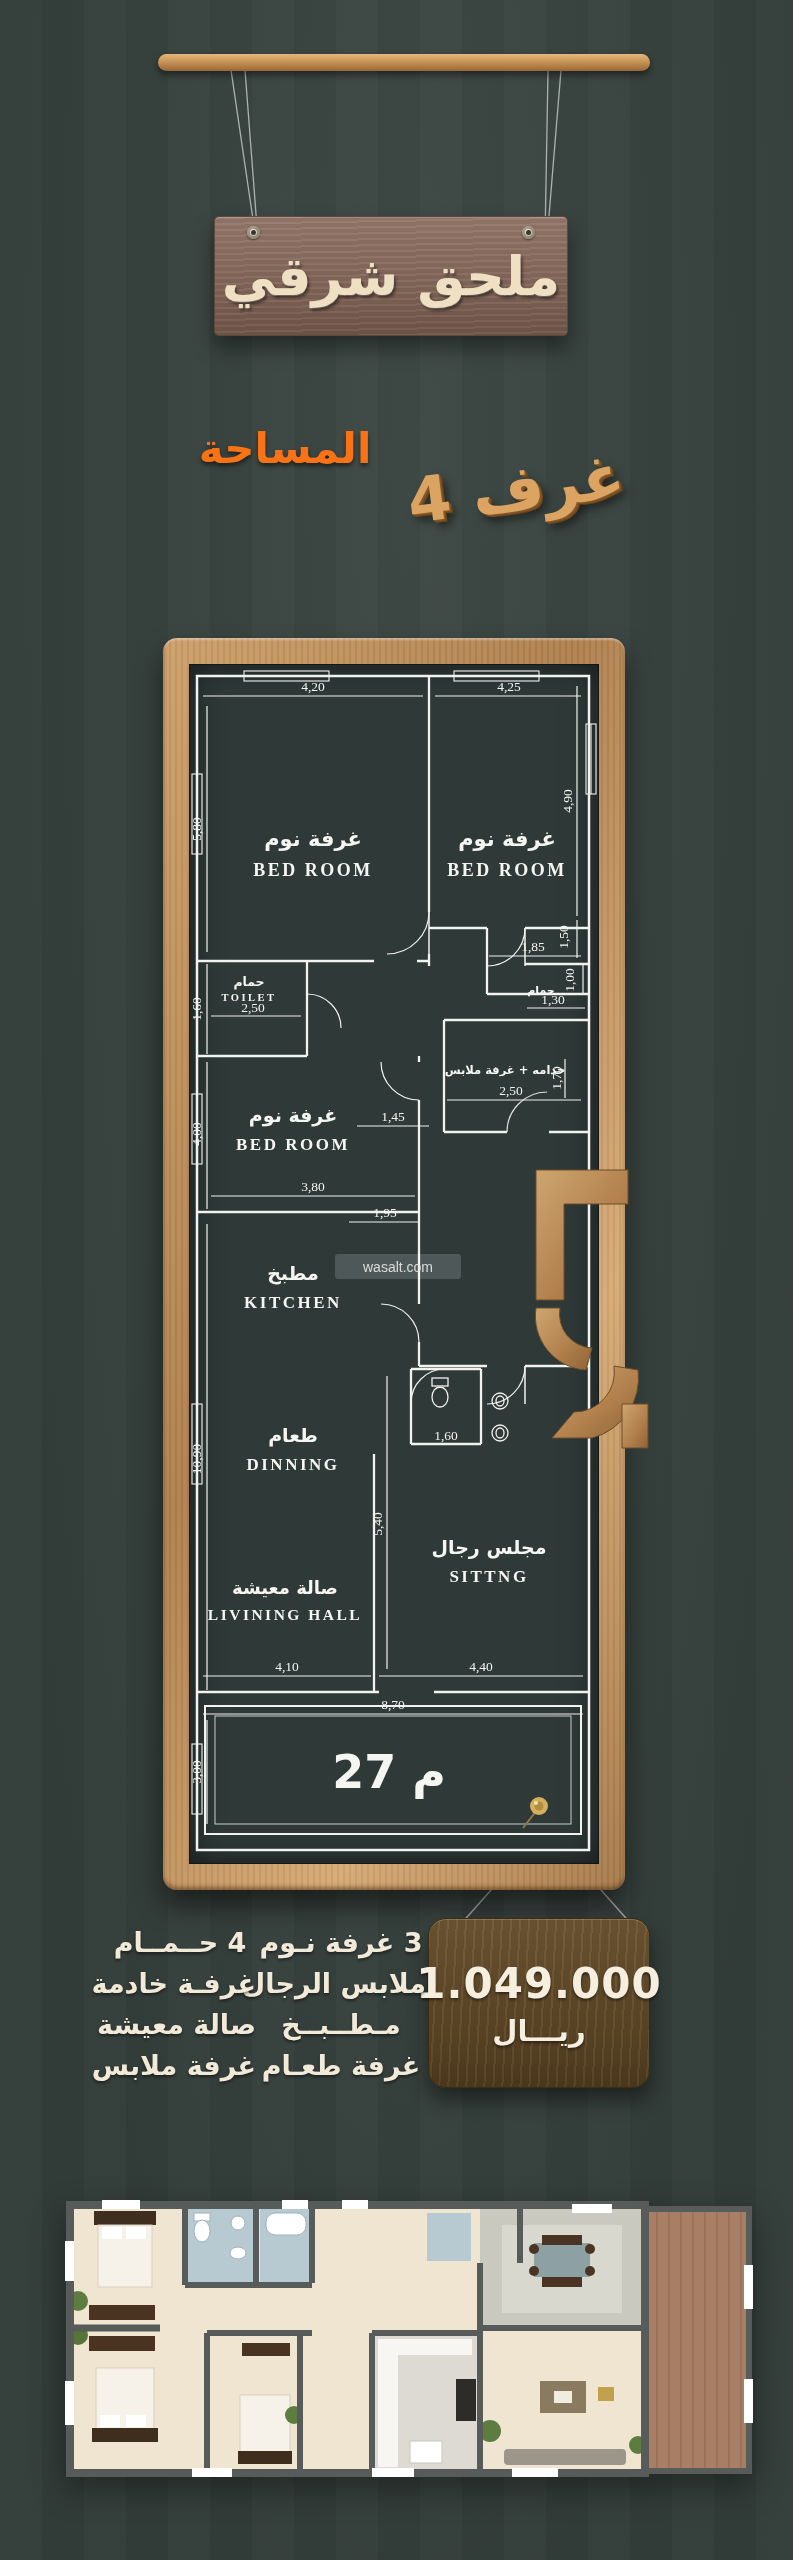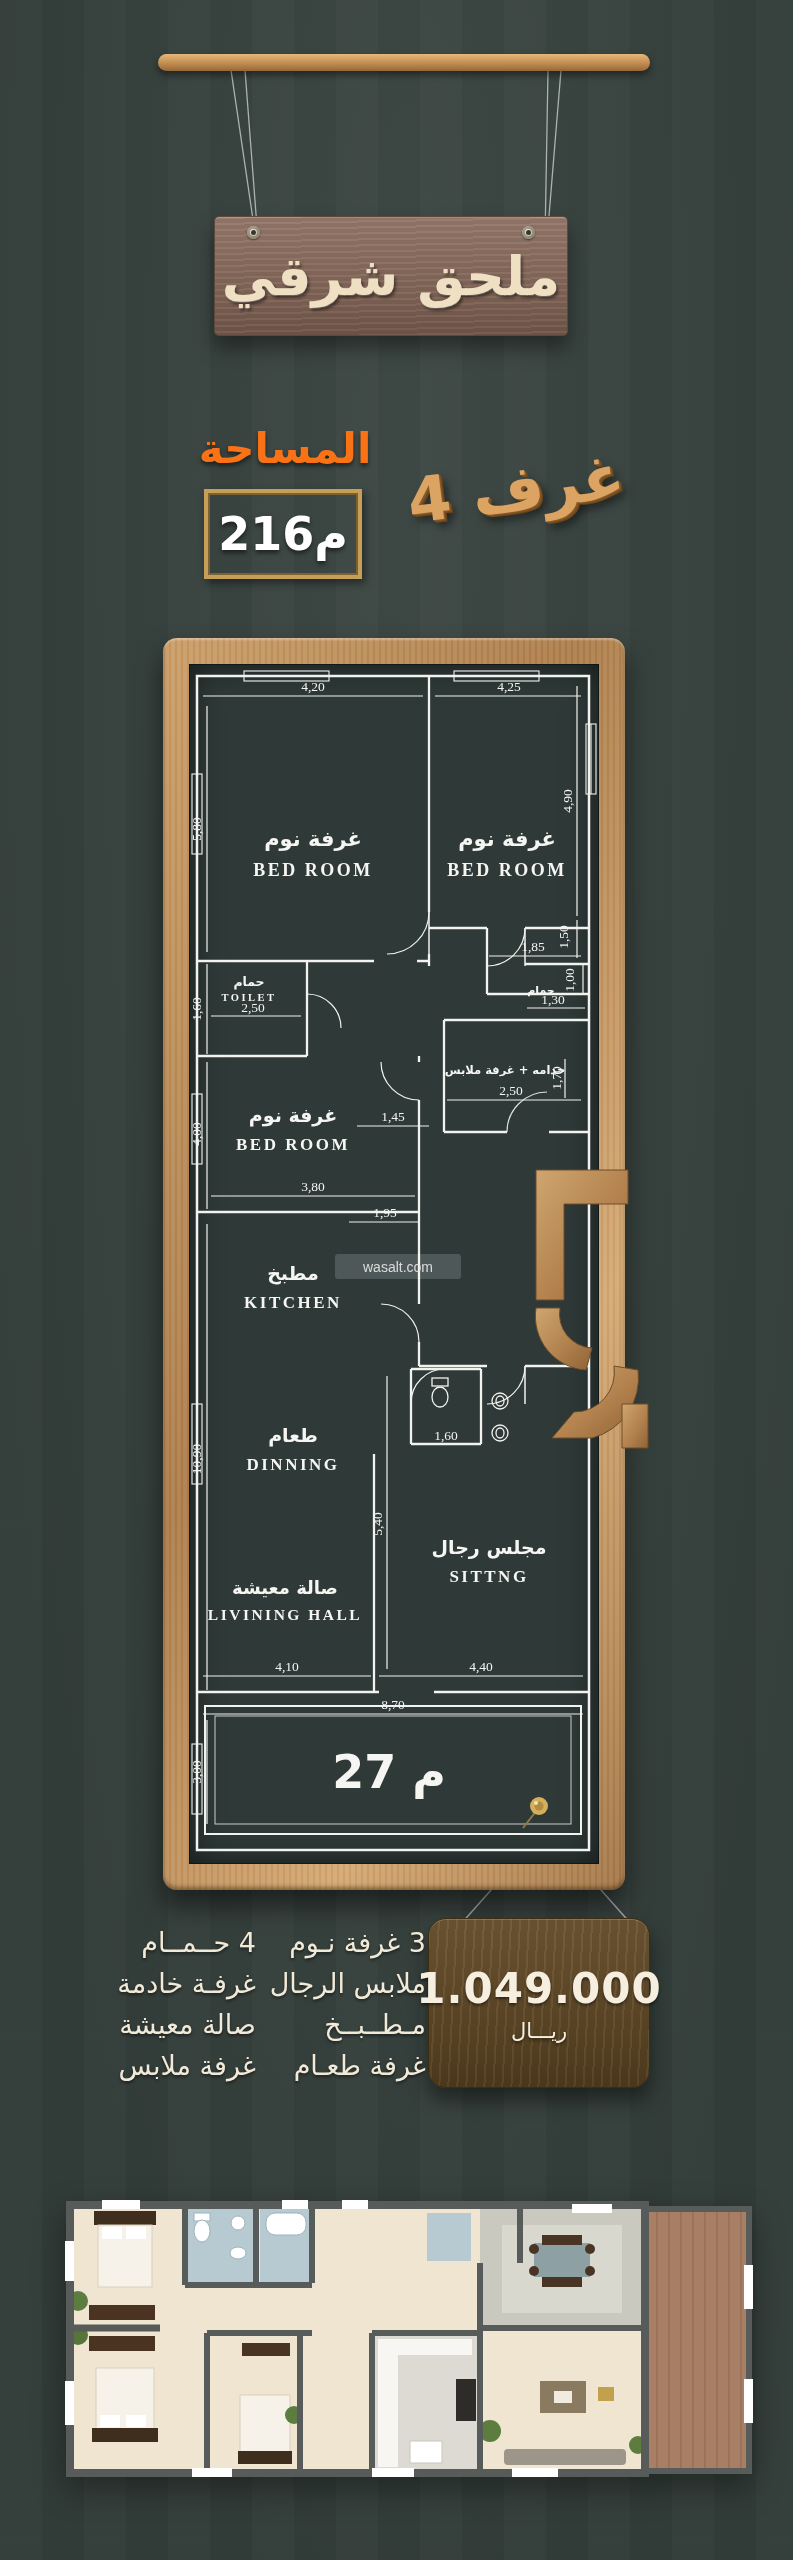--- a/index.html
+++ b/index.html
@@ -104,9 +104,6 @@
   </div>
 
   <div class="abs area-label">المساحة</div>
-  <div class="abs area-box">
-    <span class="area-value">216م</span>
-  </div>
   <div class="abs rooms-count">4 غرف</div>
 
   <div class="abs plan-frame">

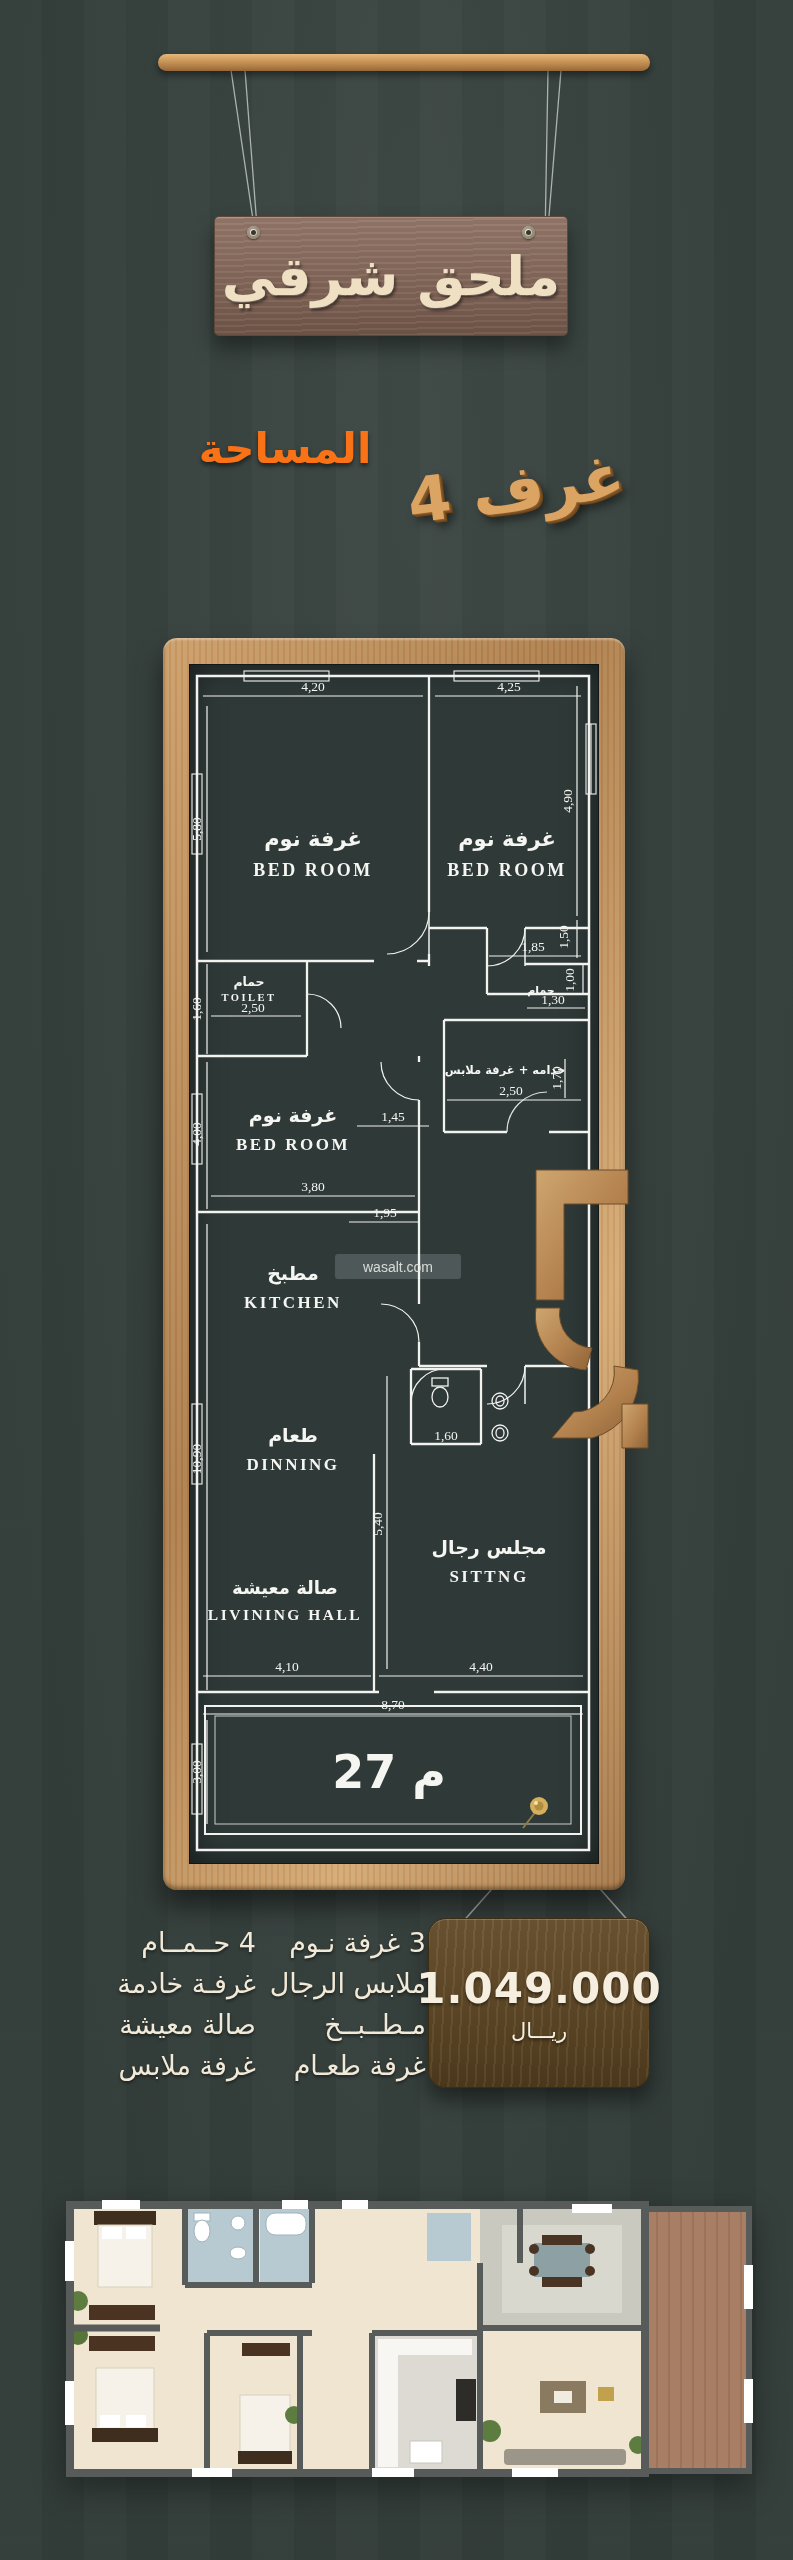--- a/index.html
+++ b/index.html
@@ -69,7 +69,7 @@
     text-shadow:0 2px 3px rgba(0,0,0,.5);}
   .price-currency{font-size:21px;font-weight:normal;color:#f6efdf;text-shadow:0 2px 3px rgba(0,0,0,.5);}
   
-  .features{direction:rtl;color:#f2ead9;font-weight:normal;text-align:right;}
+  .features{direction:rtl;color:#f2ead9;font-weight:bold;text-align:center;}
   .feat-col1{left:256px;top:1922px;width:170px;}
   .feat-col2{left:104px;top:1922px;width:152px;}
   .feat-item{font-size:27px;line-height:41px;white-space:nowrap;text-shadow:0 2px 3px rgba(0,0,0,.45);}

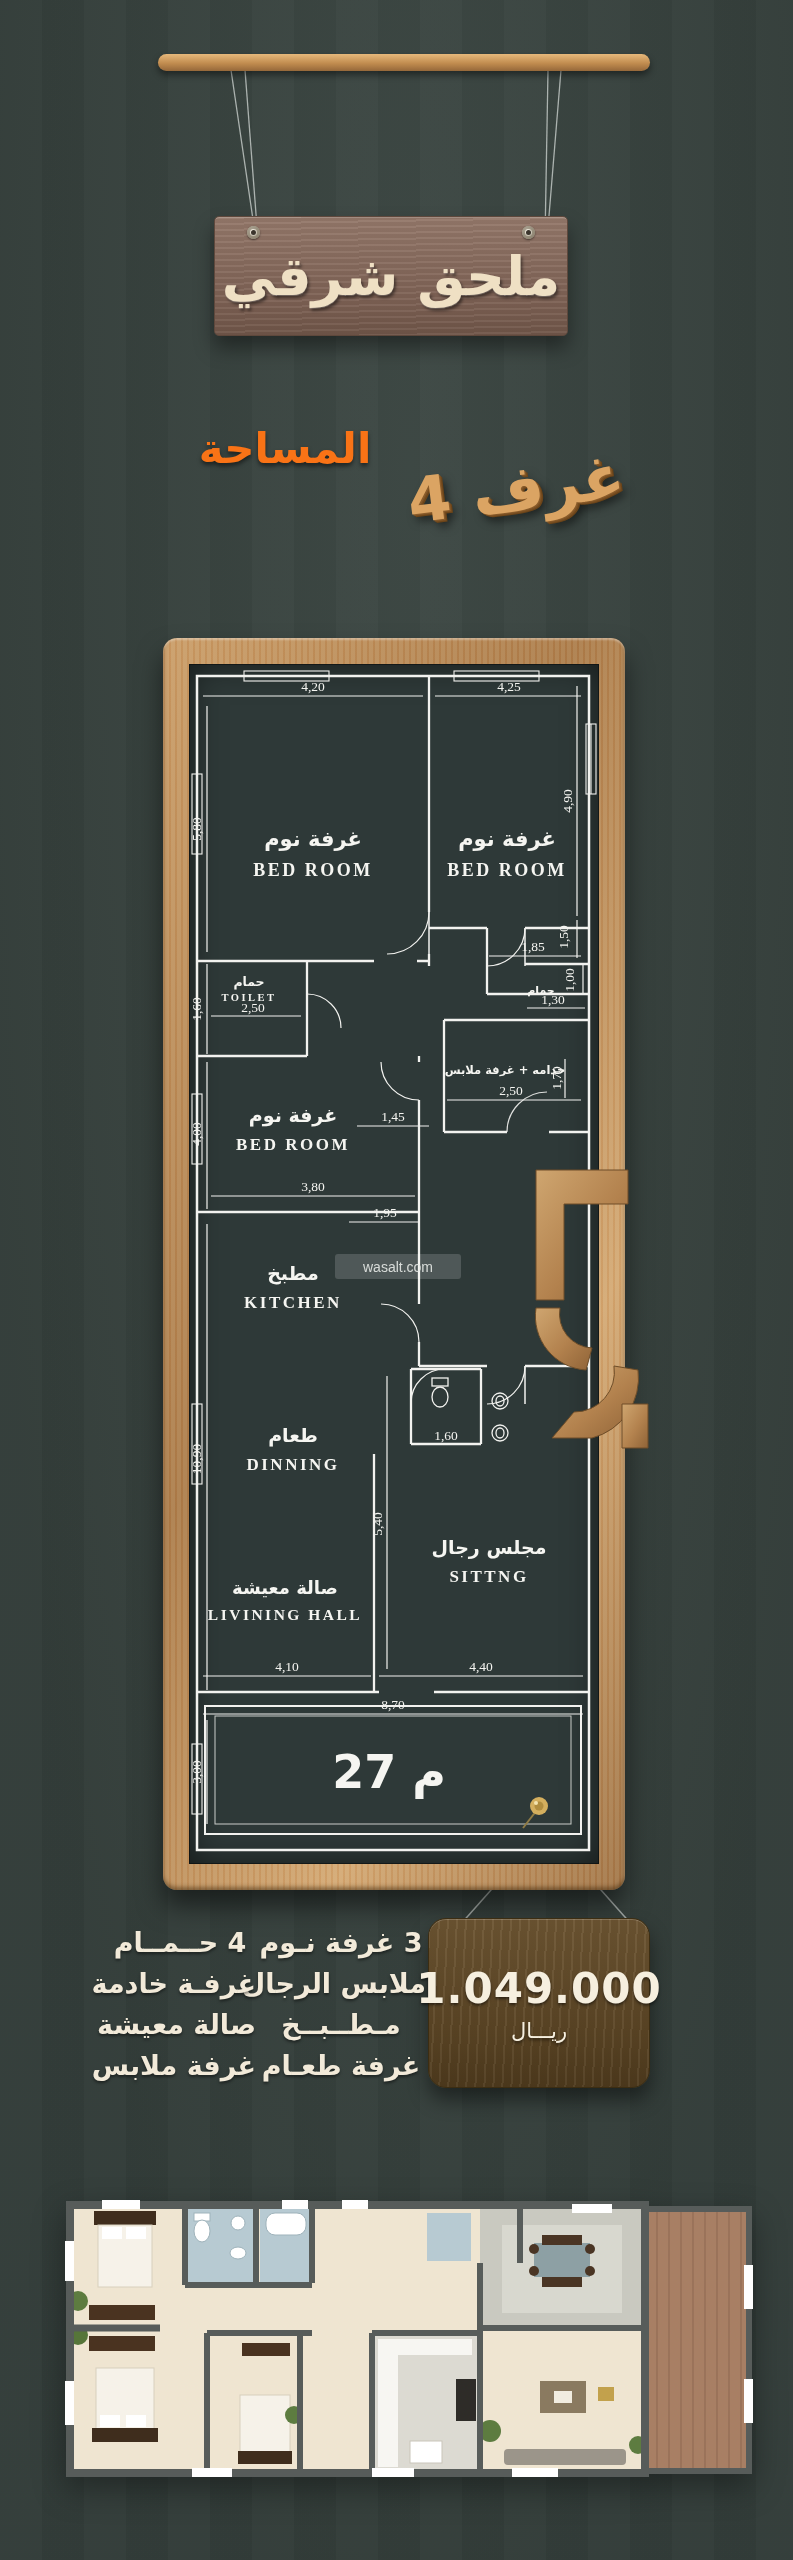--- a/index.html
+++ b/index.html
@@ -67,7 +67,7 @@
     display:flex;flex-direction:column;align-items:center;justify-content:center;gap:6px;}
   .price-amount{font-size:42px;font-weight:bold;color:#f6efdf;letter-spacing:1px;
     text-shadow:0 2px 3px rgba(0,0,0,.5);}
-  .price-currency{font-size:21px;font-weight:normal;color:#f6efdf;text-shadow:0 2px 3px rgba(0,0,0,.5);}
+  .price-currency{font-size:29px;font-weight:bold;color:#f6efdf;text-shadow:0 2px 3px rgba(0,0,0,.5);}
   
   .features{direction:rtl;color:#f2ead9;font-weight:bold;text-align:center;}
   .feat-col1{left:256px;top:1922px;width:170px;}

